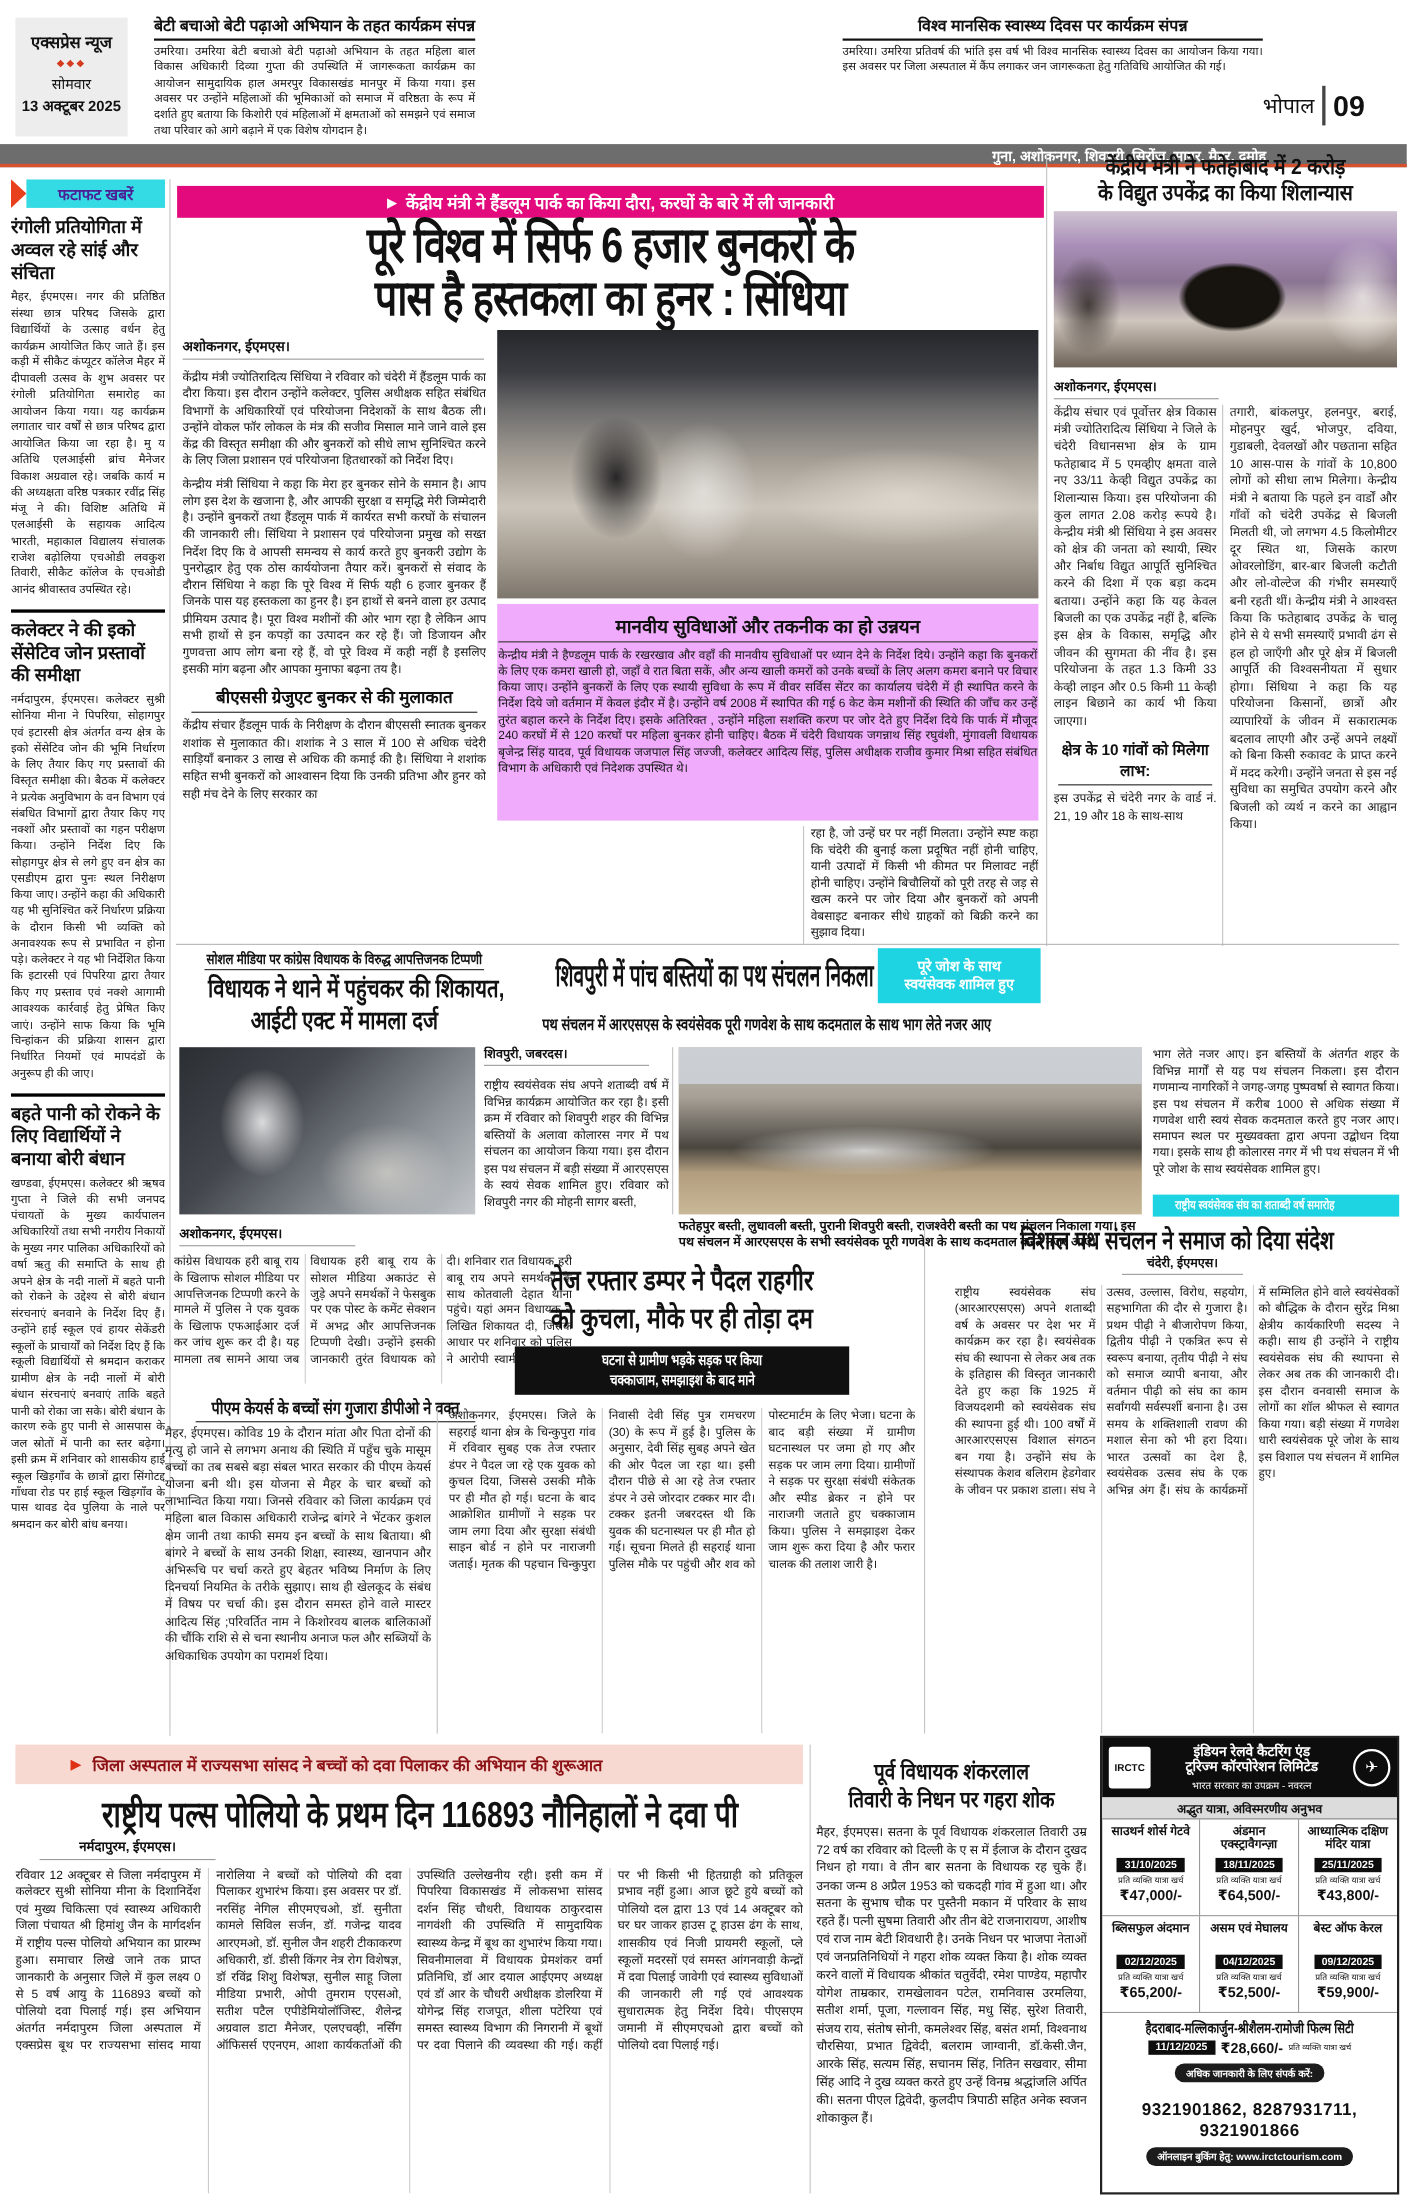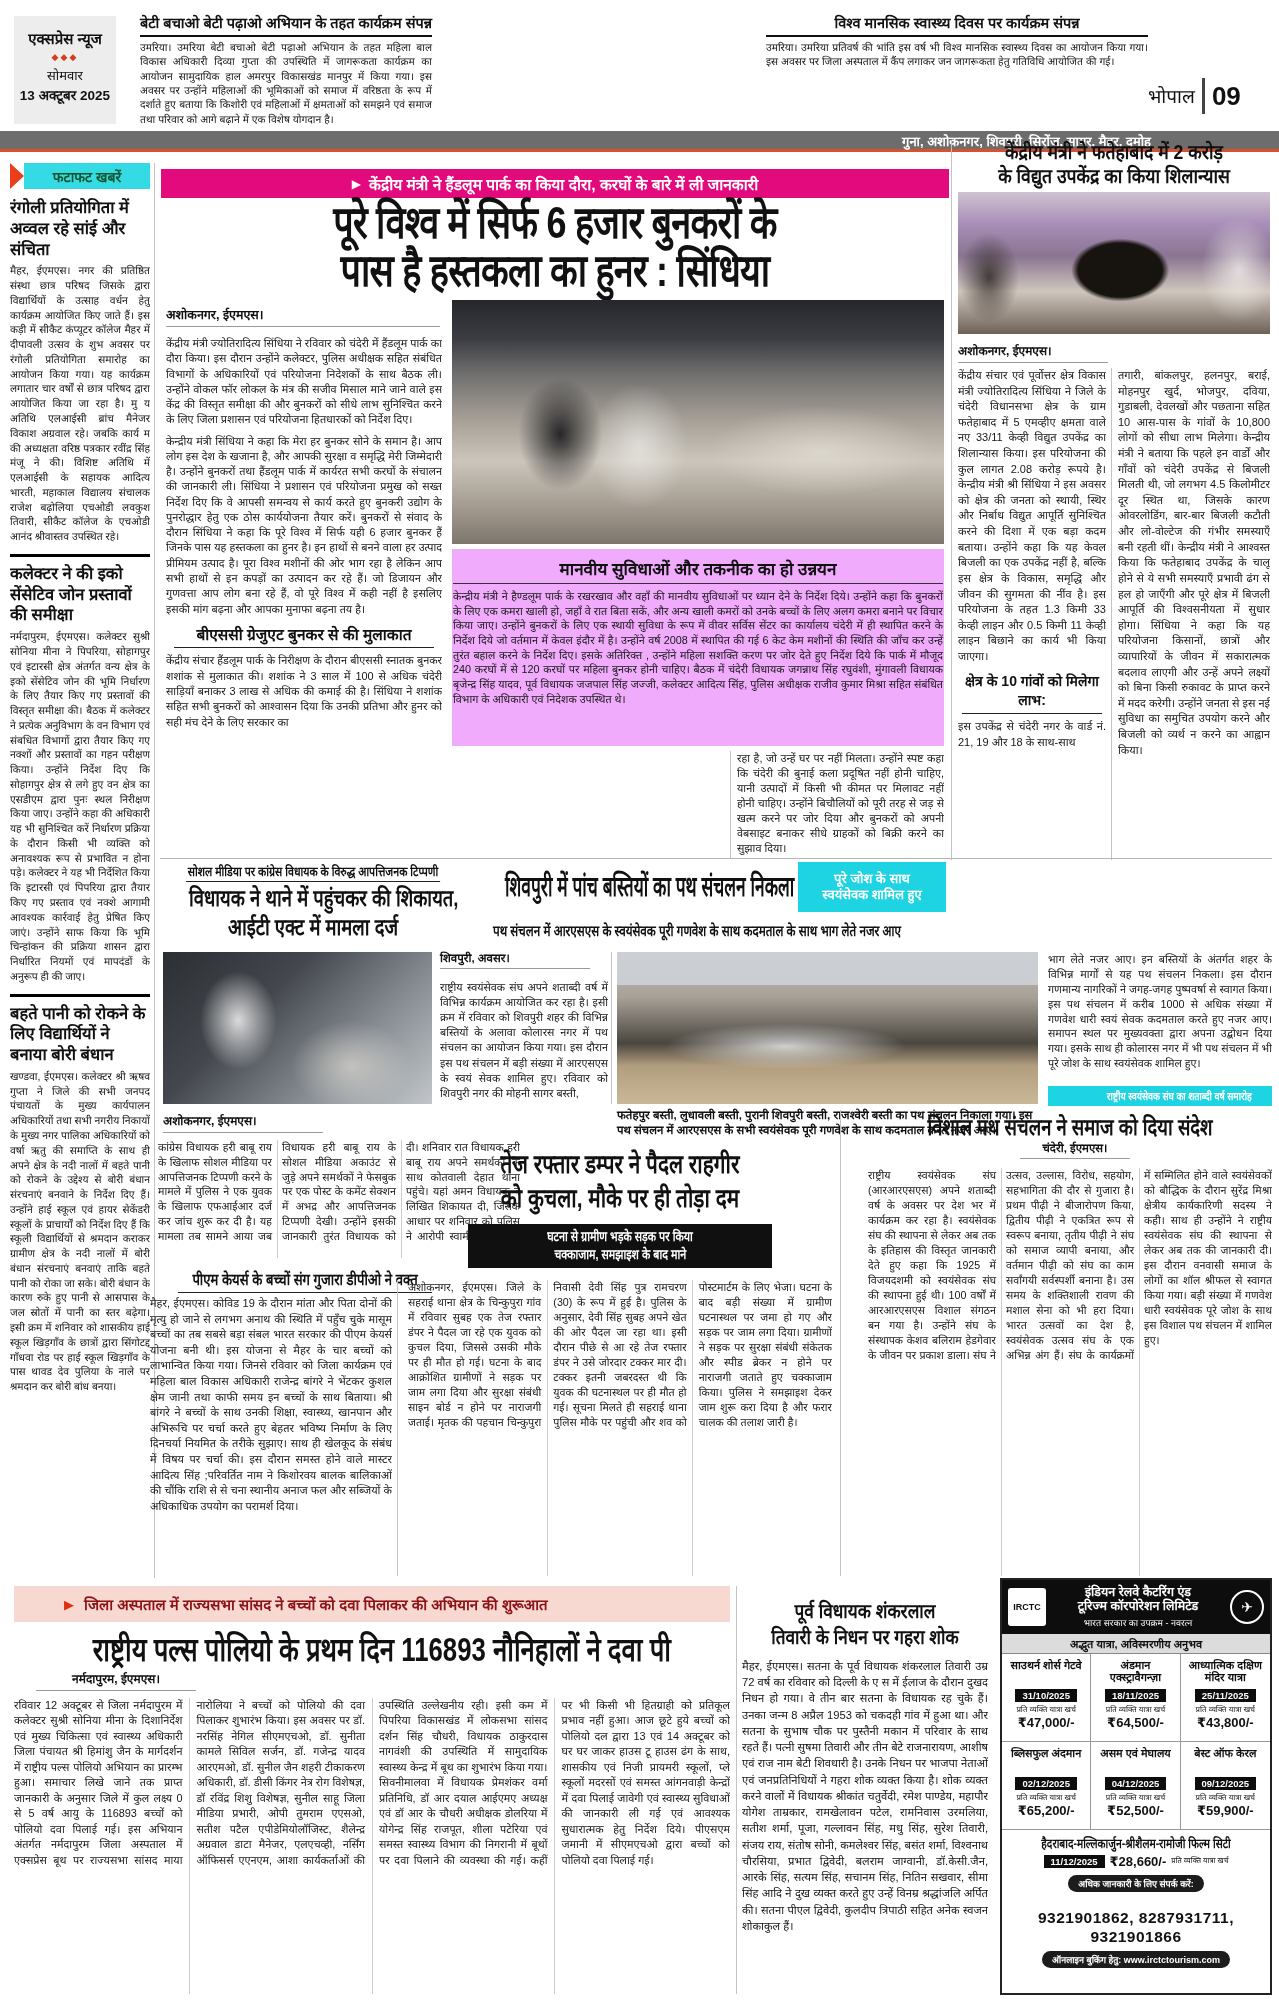--- a/index.html
+++ b/index.html
@@ -31,7 +31,7 @@
   
   .qlabel{display:flex;align-items:stretch;height:26px;margin-bottom:8px;}
   .qtri{width:0;height:0;border-top:13px solid transparent;border-bottom:13px solid transparent;border-left:14px solid #e8401c;}
-  .qbox{flex:1;background:#35dbe4;color:#14532d;font-weight:800;font-size:14px;display:flex;align-items:center;justify-content:center;}
+  .qbox{flex:1;background:#35dbe4;color:#4c1d95;font-weight:800;font-size:14px;display:flex;align-items:center;justify-content:center;}
   .qtitle{font-size:16.5px;font-weight:800;line-height:1.26;margin:6px 0 5px;}
   .qbody{font-size:10.4px;line-height:1.42;}
   .qsep{border-top:3.5px solid #000;margin:9px 0 2px;}

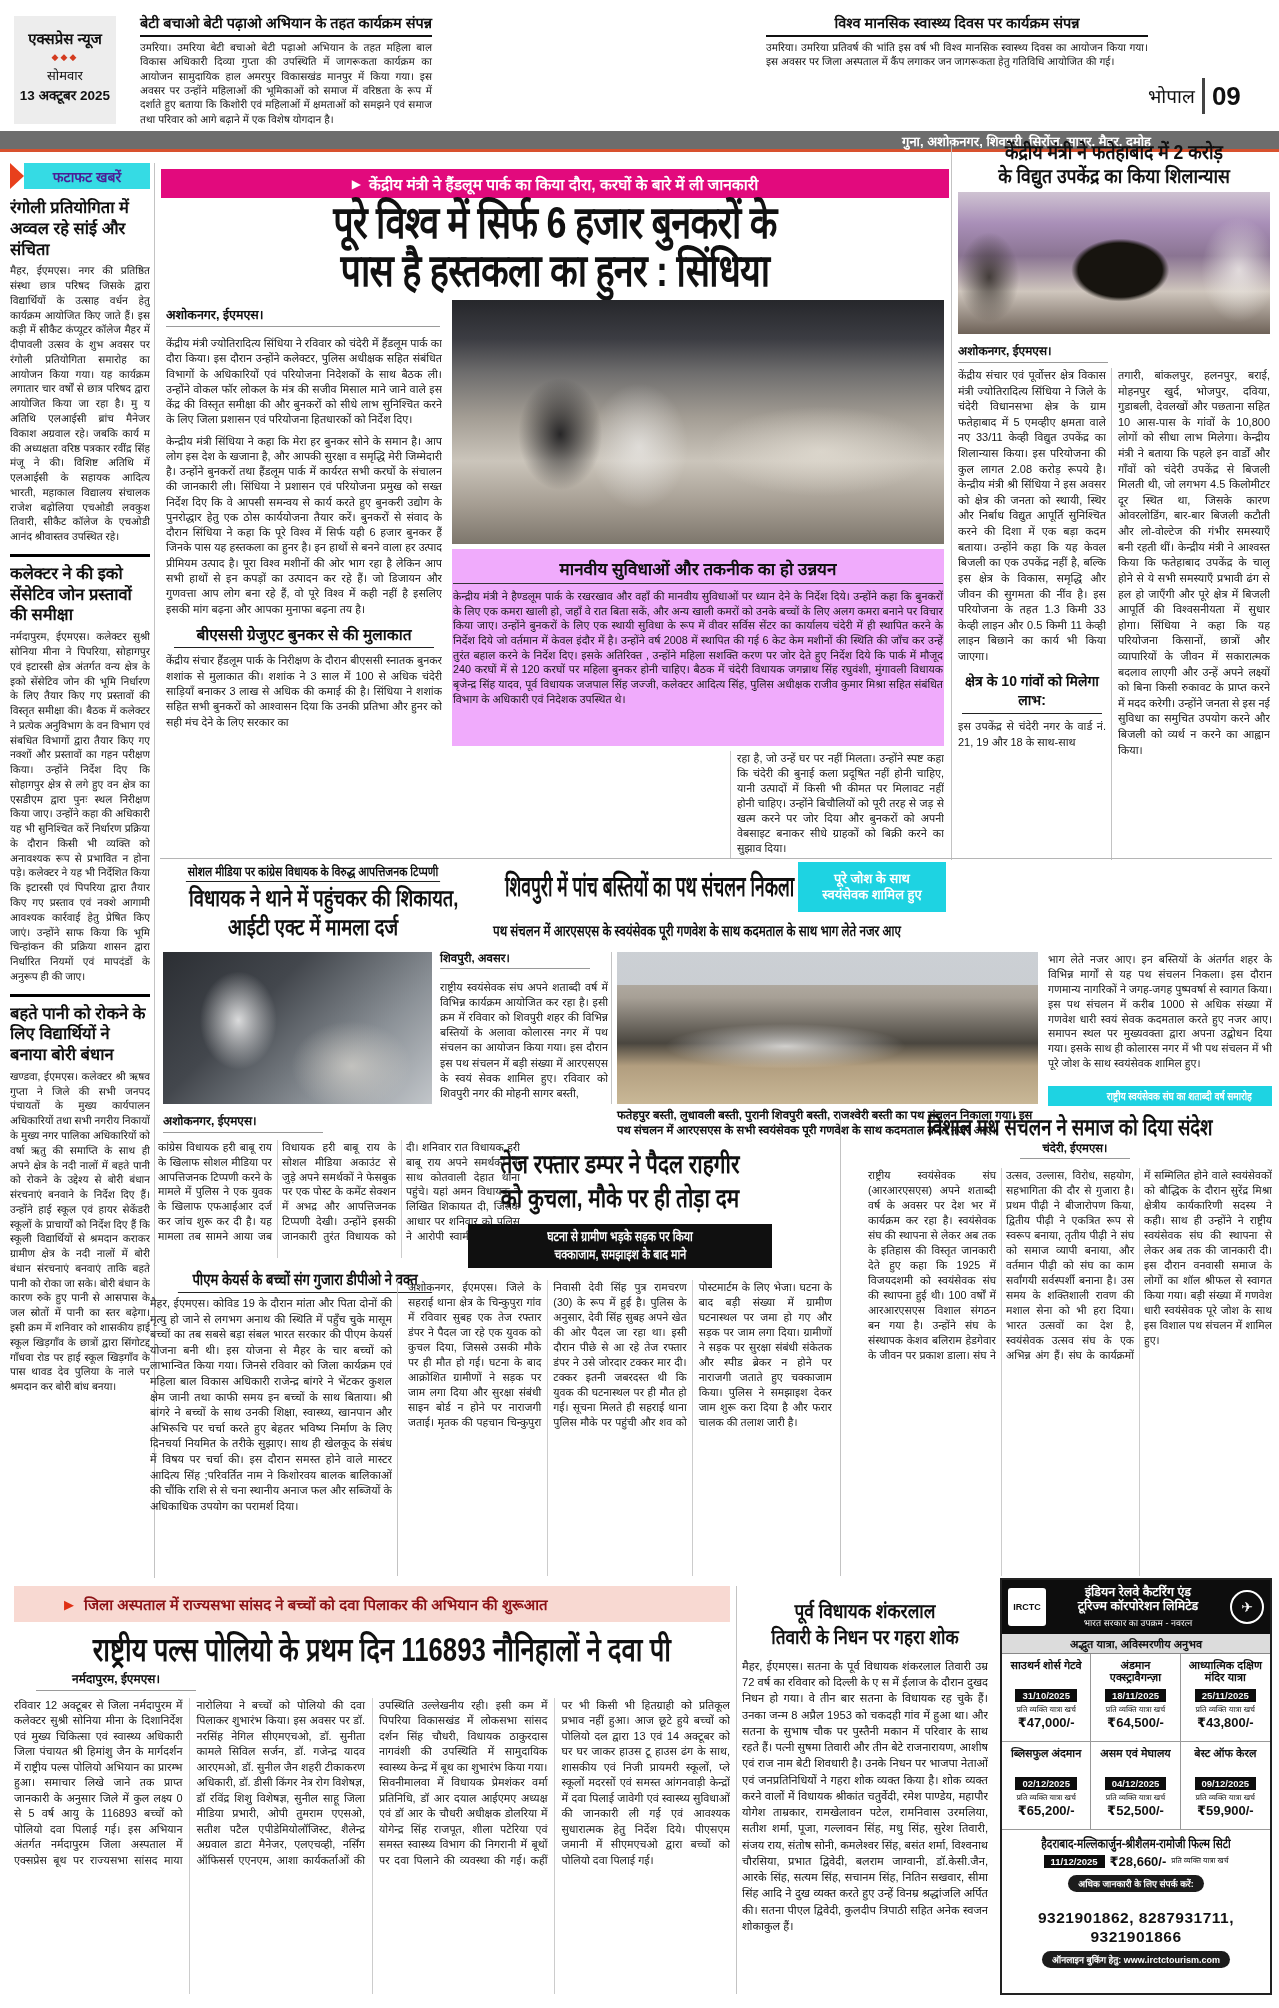--- a/index.html
+++ b/index.html
@@ -44,7 +44,7 @@
   .graybox .gb-body{font-size:10.8px;line-height:1.36;}
   .photo{position:absolute;}
   
-  .badge{background:#1ed3e2;color:#fff;font-weight:800;text-align:right;}
+  .badge{background:#1ed3e2;color:#fff;font-weight:800;text-align:left;}
   .blackbox{background:#101010;color:#fff;font-weight:800;text-align:center;}
   
   .pinkbar{left:14px;top:1586px;width:716px;height:36px;background:#f8d9d2;color:#8d1216;font-weight:800;font-size:15px;

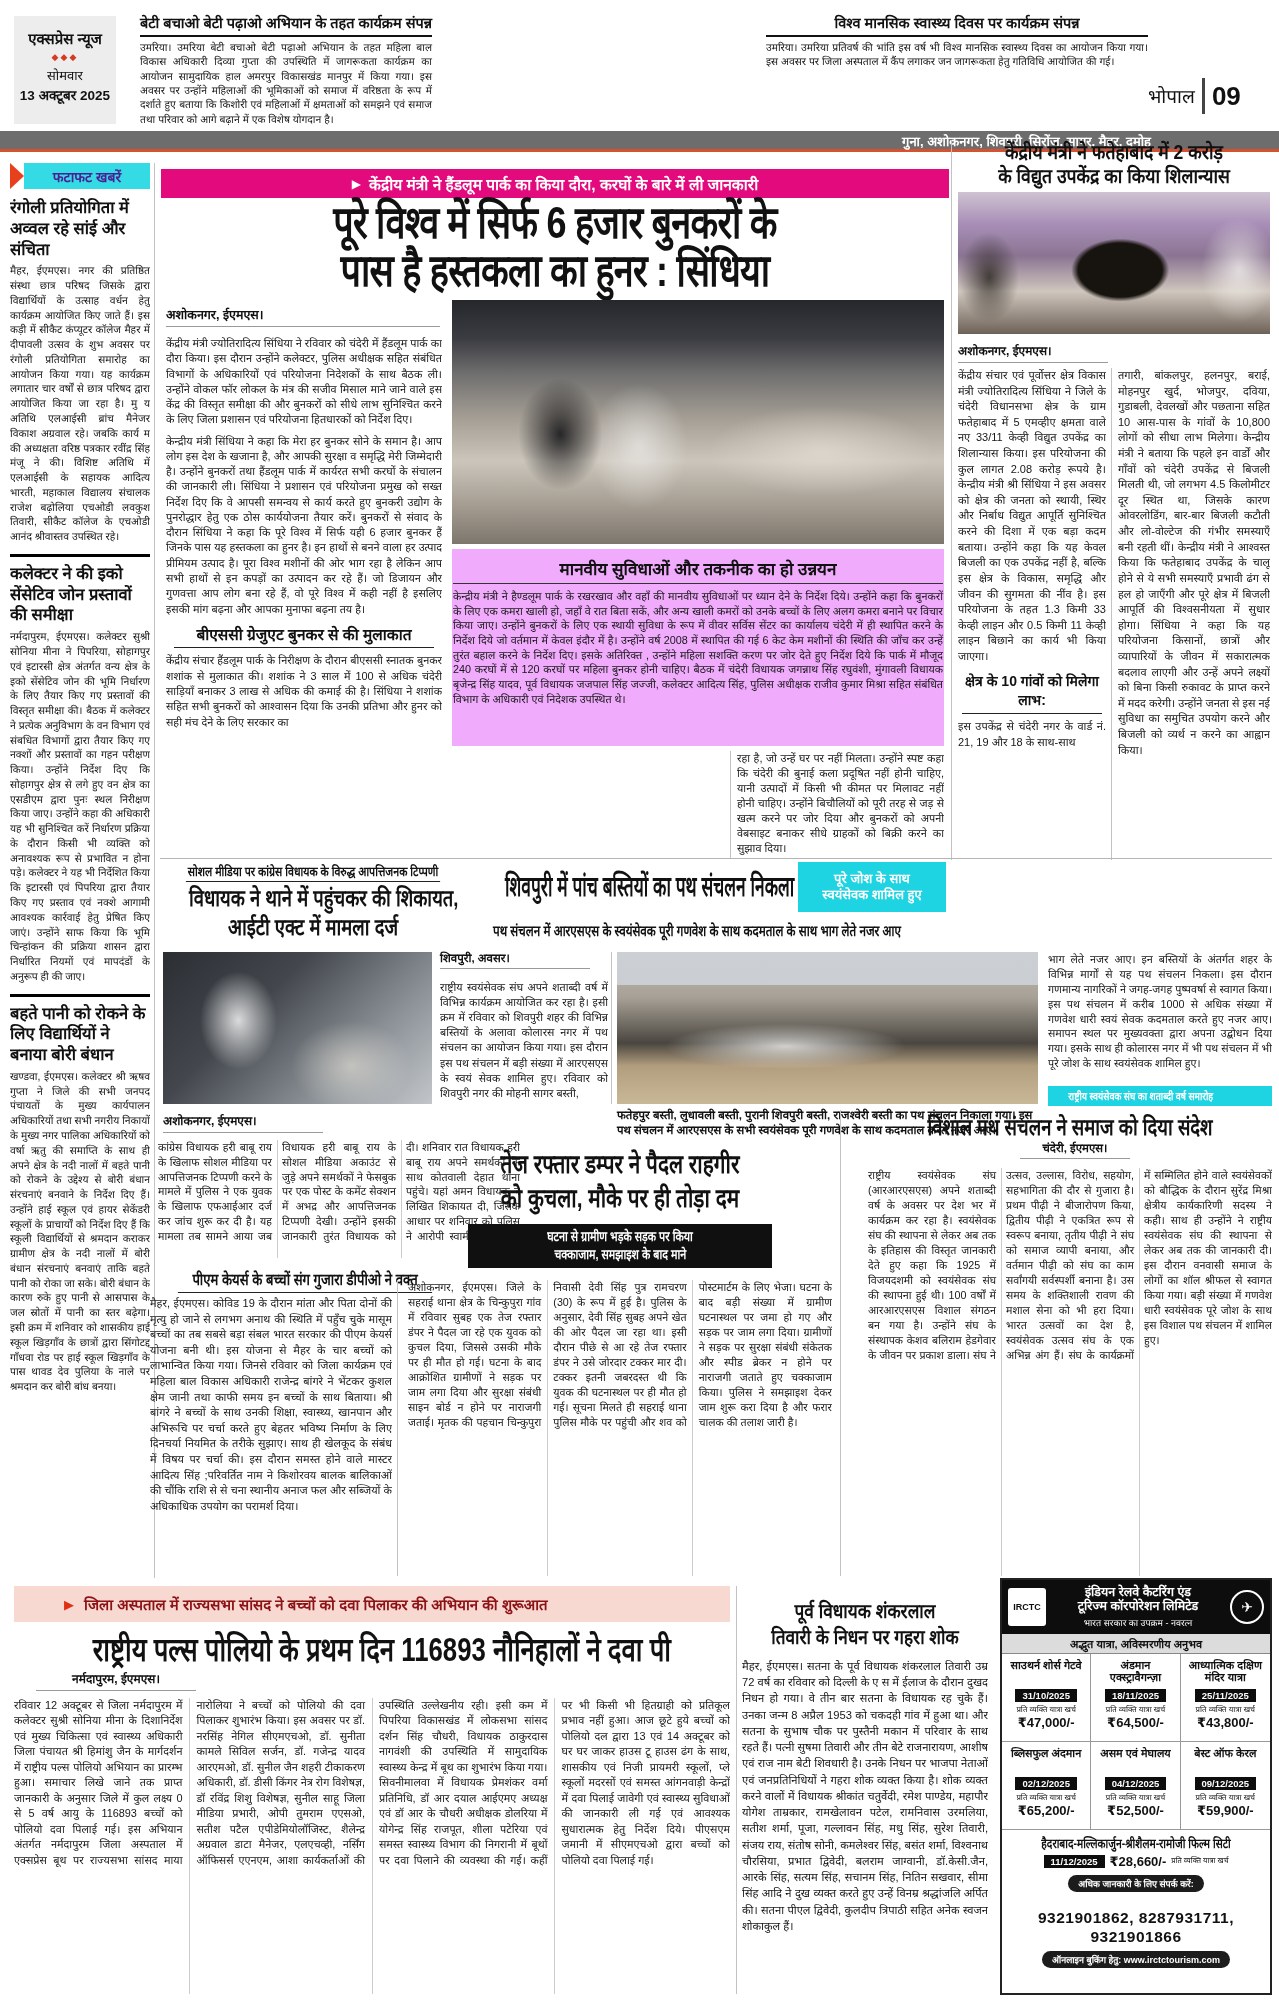--- a/index.html
+++ b/index.html
@@ -212,7 +212,7 @@
   <div class="abs" style="left:437px;top:920px;width:509px;text-align:center;font-weight:800;font-size:15px;">
     <span class="cond" style="transform:scaleX(.78);">पथ संचलन में आरएसएस के स्वयंसेवक पूरी गणवेश के साथ कदमताल के साथ भाग लेते नजर आए</span>
   </div>
-  <div class="abs byline" style="left:440px;top:950px;width:150px;font-size:11.5px;">शिवपुरी, अवसर।</div>
+  <div class="abs byline" style="left:440px;top:950px;width:150px;font-size:11.5px;">शिवपुरी, जबरदस।</div>
   <div class="abs j" style="left:440px;top:980px;width:168px;height:160px;overflow:hidden;font-size:10.8px;line-height:1.4;">राष्ट्रीय स्वयंसेवक संघ अपने शताब्दी वर्ष में विभिन्न कार्यक्रम आयोजित कर रहा है। इसी क्रम में रविवार को शिवपुरी शहर की विभिन्न बस्तियों के अलावा कोलारस नगर में पथ संचलन का आयोजन किया गया। इस दौरान इस पथ संचलन में बड़ी संख्या में आरएसएस के स्वयं सेवक शामिल हुए। रविवार को शिवपुरी नगर की मोहनी सागर बस्ती,</div>
   <div class="photo" style="left:617px;top:952px;width:421px;height:152px;
        background:

